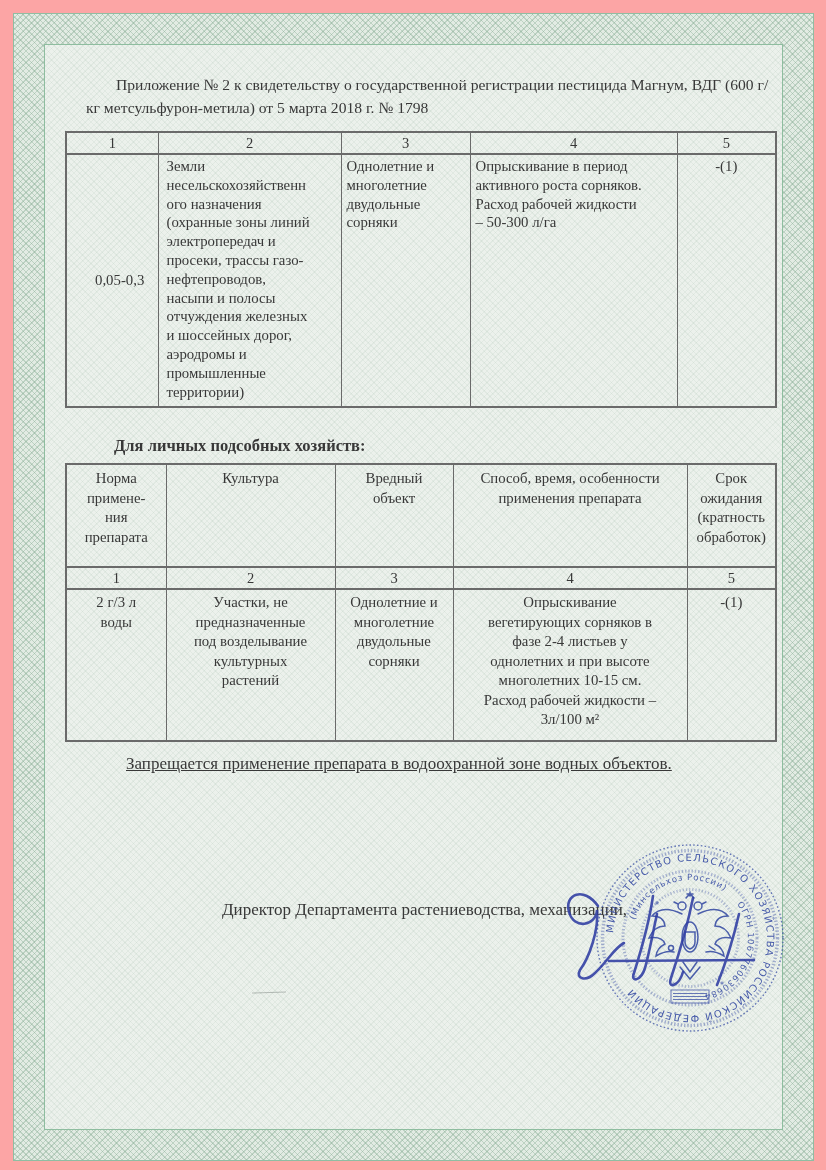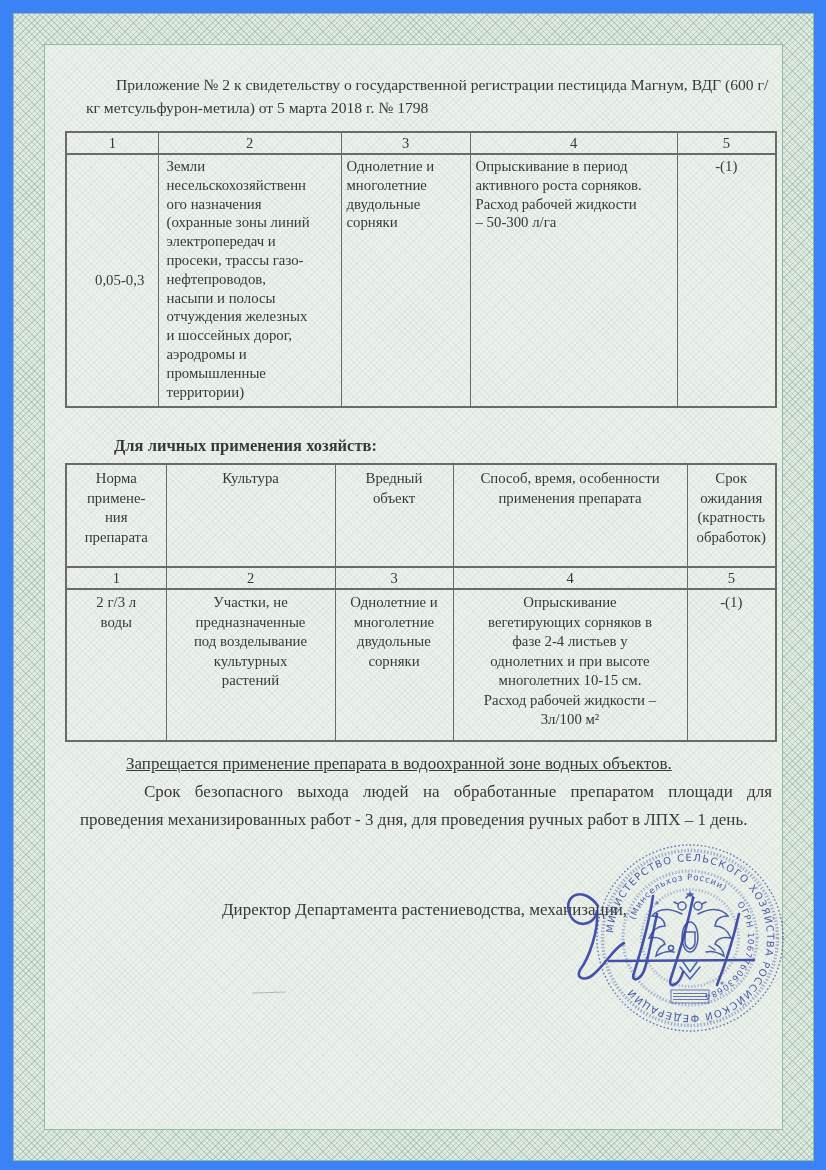--- a/index.html
+++ b/index.html
@@ -4,7 +4,7 @@
 <style>
   html,body{margin:0;padding:0;background:#ffffff;}
   .sheet{
-    position:relative;width:826px;height:1170px;background:#3b82f6;overflow:hidden;
+    position:relative;width:826px;height:1170px;background:#fca5a5;overflow:hidden;
     font-family:"Liberation Serif","DejaVu Serif",serif;color:#383838;
   }
   

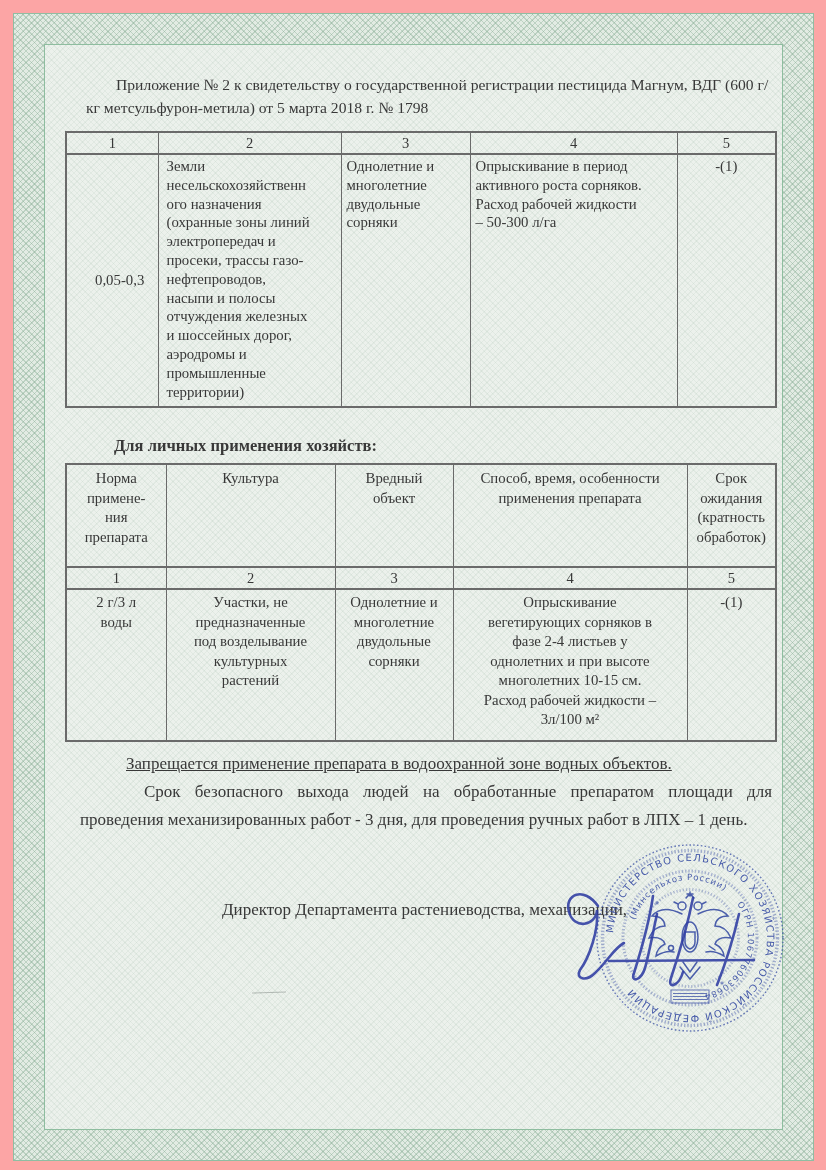--- a/index.html
+++ b/index.html
@@ -121,7 +121,7 @@
   </tbody>
     </table>
 
-  <div class="sec-title">Для личных применения хозяйств:</div>
+  <div class="sec-title">Для личных подсобных хозяйств:</div>
 
   <table class="doc" id="t2">
     <colgroup>

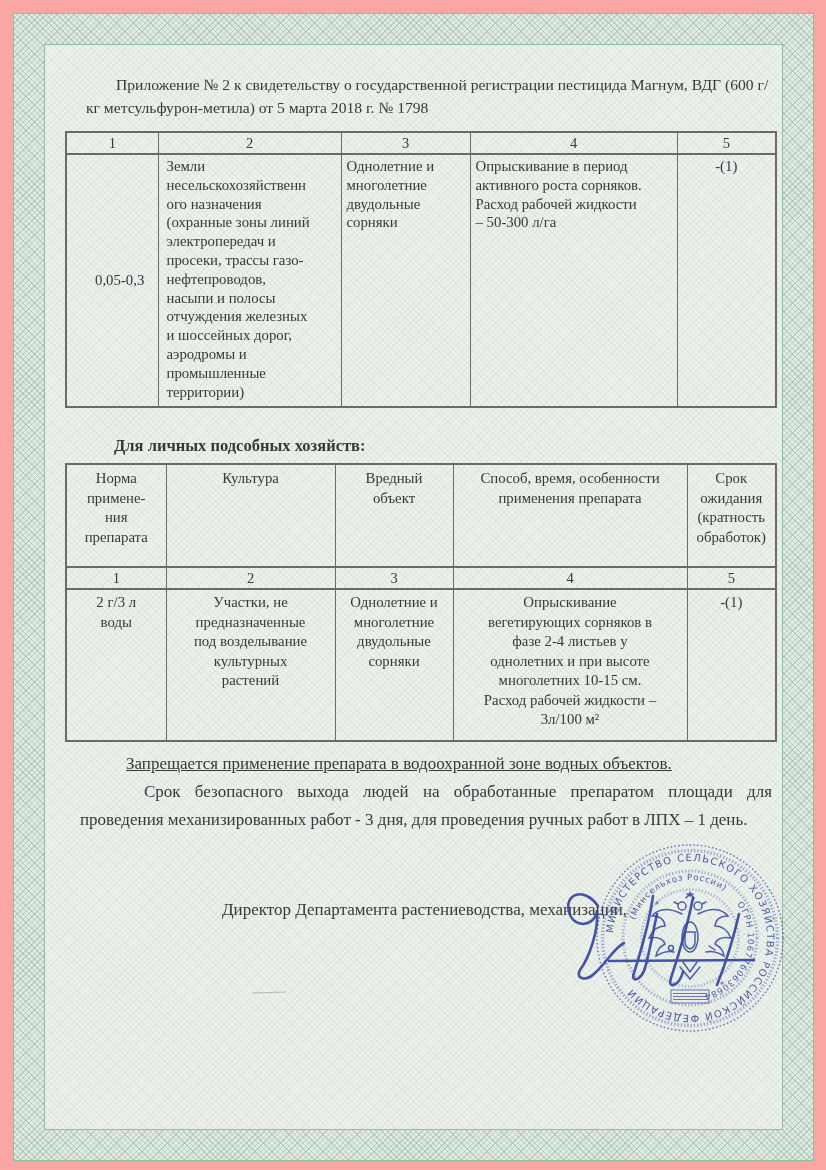--- a/index.html
+++ b/index.html
@@ -180,7 +180,6 @@
 
   <div class="notes">
     <p class="p1">Запрещается применение препарата в водоохранной зоне водных объектов.</p>
-    <p class="p2">Срок безопасного выхода людей на обработанные препаратом площади для проведения механизированных работ - 3 дня, для проведения ручных работ в ЛПХ – 1 день.</p>
   </div>
 
   <div class="sig">

